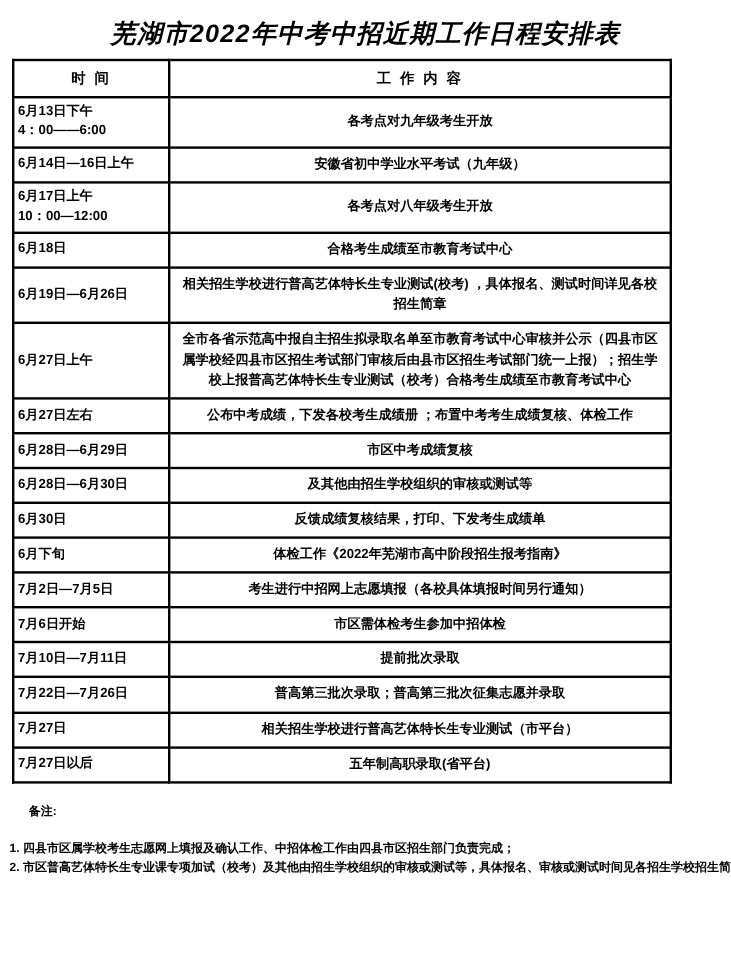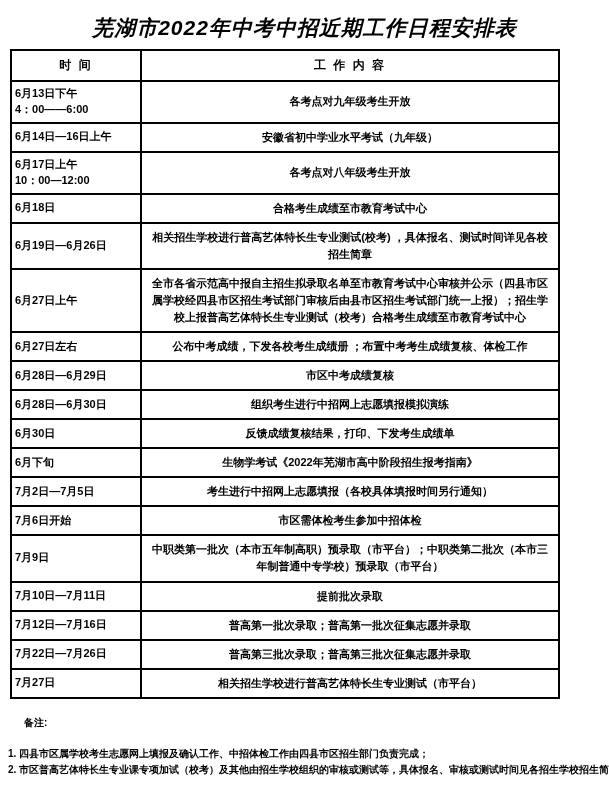--- a/index.html
+++ b/index.html
@@ -116,7 +116,7 @@
       </tr>
       <tr>
         <td class="time">6月28日—6月30日</td>
-        <td class="content">组织考生进行中招网上志愿填报模拟演练</td>
+        <td class="content">及其他由招生学校组织的审核或测试等</td>
       </tr>
       <tr>
         <td class="time">6月30日</td>

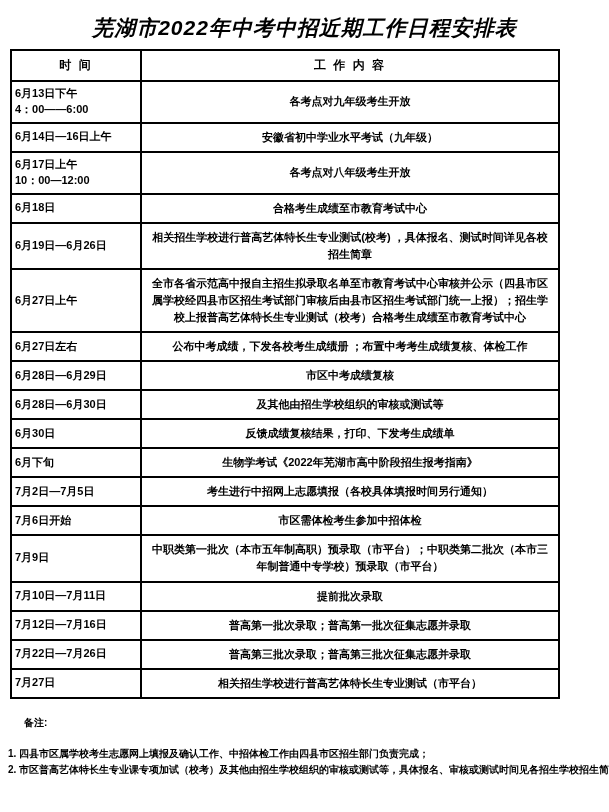--- a/index.html
+++ b/index.html
@@ -124,7 +124,7 @@
       </tr>
       <tr>
         <td class="time">6月下旬</td>
-        <td class="content">生物学考试《2022年芜湖市高中阶段招生报考指南》</td>
+        <td class="content">体检工作《2022年芜湖市高中阶段招生报考指南》</td>
       </tr>
       <tr>
         <td class="time">7月2日—7月5日</td>

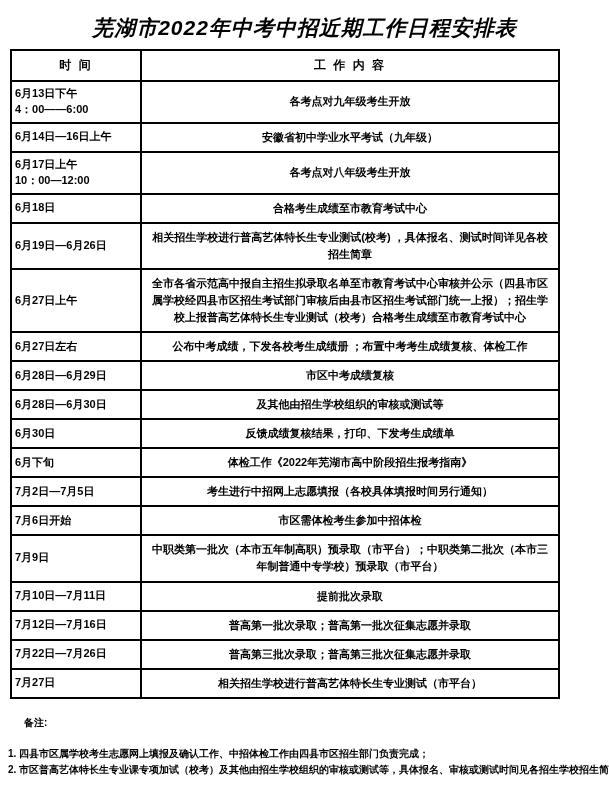--- a/index.html
+++ b/index.html
@@ -135,10 +135,6 @@
         <td class="content">市区需体检考生参加中招体检</td>
       </tr>
       <tr>
-        <td class="time">7月9日</td>
-        <td class="content">中职类第一批次（本市五年制高职）预录取（市平台）；中职类第二批次（本市三年制普通中专学校）预录取（市平台）</td>
-      </tr>
-      <tr>
         <td class="time">7月10日—7月11日</td>
         <td class="content">提前批次录取</td>
       </tr>

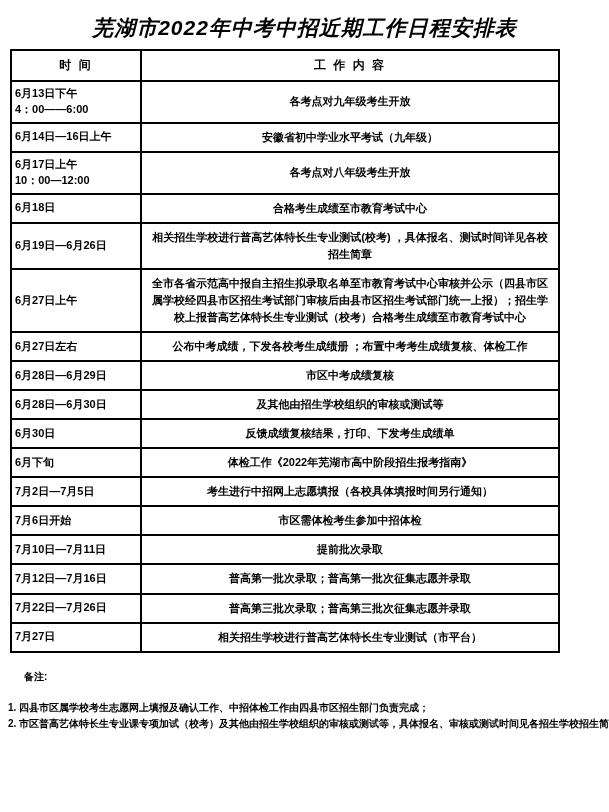--- a/index.html
+++ b/index.html
@@ -139,10 +139,6 @@
         <td class="content">提前批次录取</td>
       </tr>
       <tr>
-        <td class="time">7月12日—7月16日</td>
-        <td class="content">普高第一批次录取；普高第一批次征集志愿并录取</td>
-      </tr>
-      <tr>
         <td class="time">7月22日—7月26日</td>
         <td class="content">普高第三批次录取；普高第三批次征集志愿并录取</td>
       </tr>

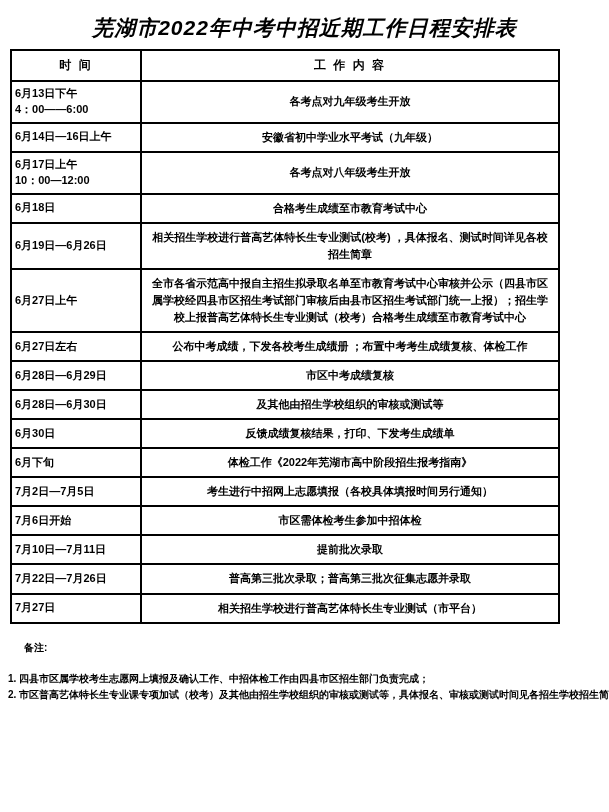--- a/index.html
+++ b/index.html
@@ -146,6 +146,10 @@
         <td class="time">7月27日</td>
         <td class="content">相关招生学校进行普高艺体特长生专业测试（市平台）</td>
       </tr>
+      <tr>
+        <td class="time">7月27日以后</td>
+        <td class="content">五年制高职录取(省平台)</td>
+      </tr>
     </tbody>
   </table>
 

